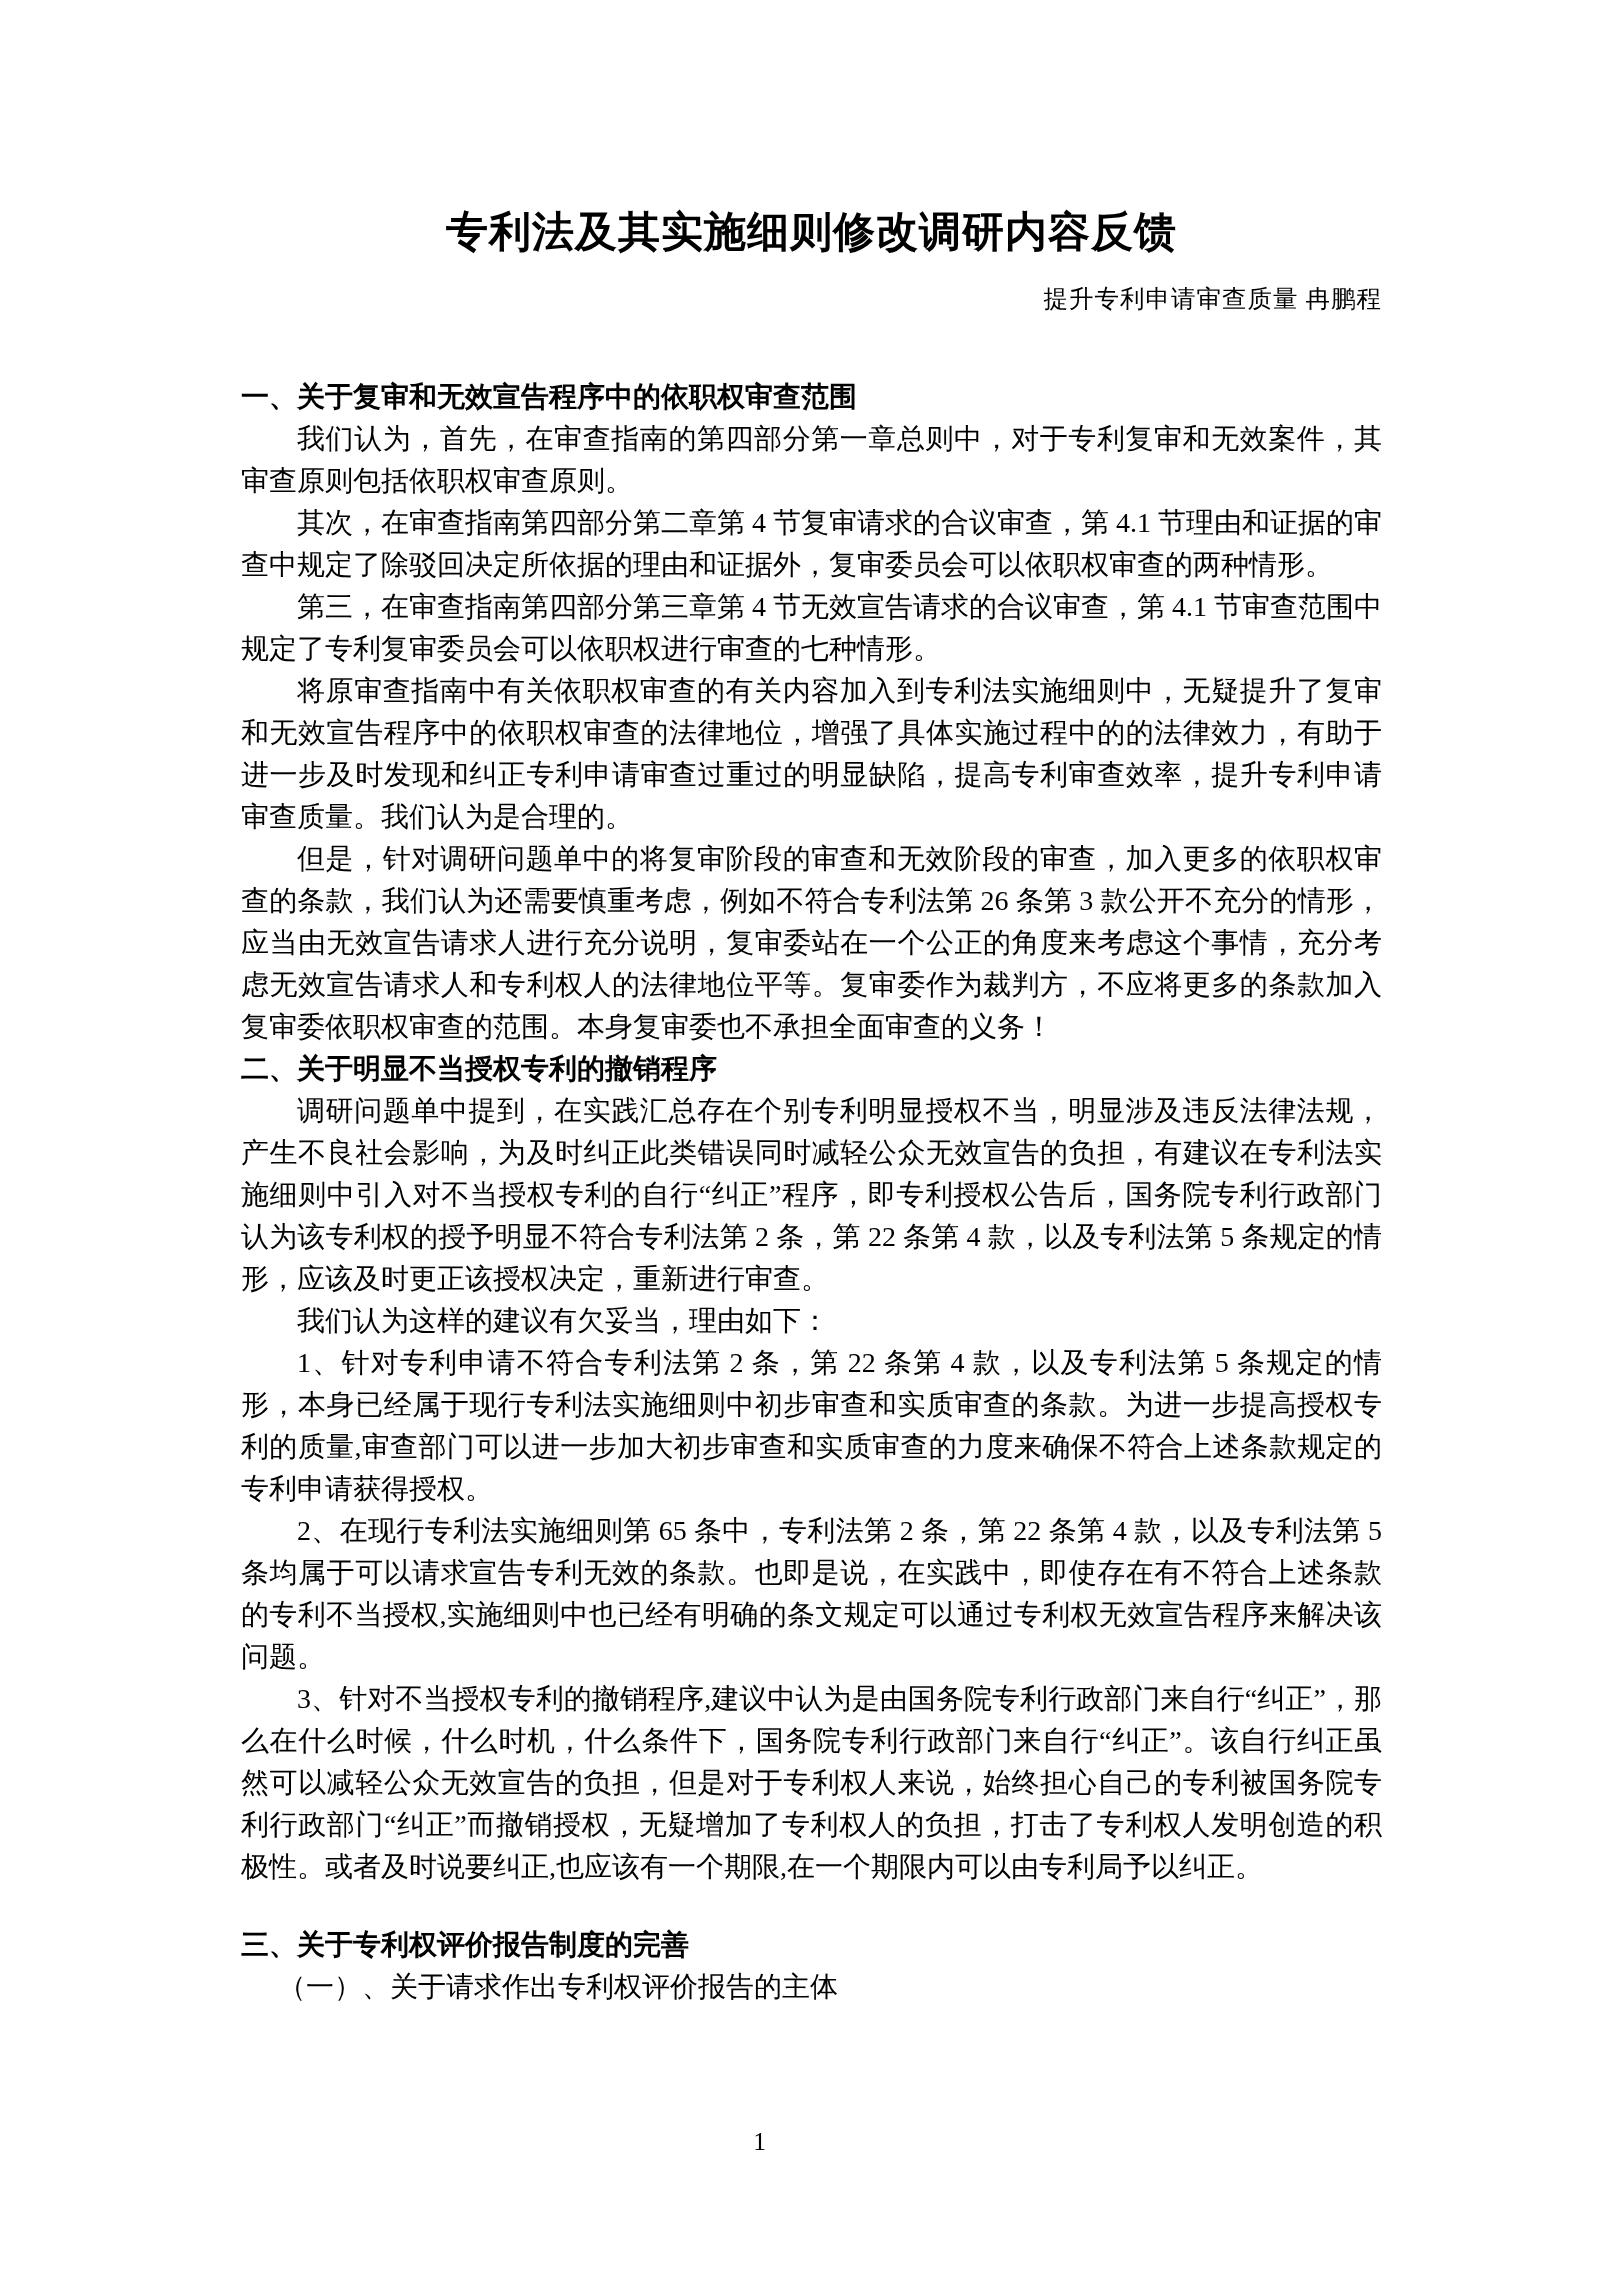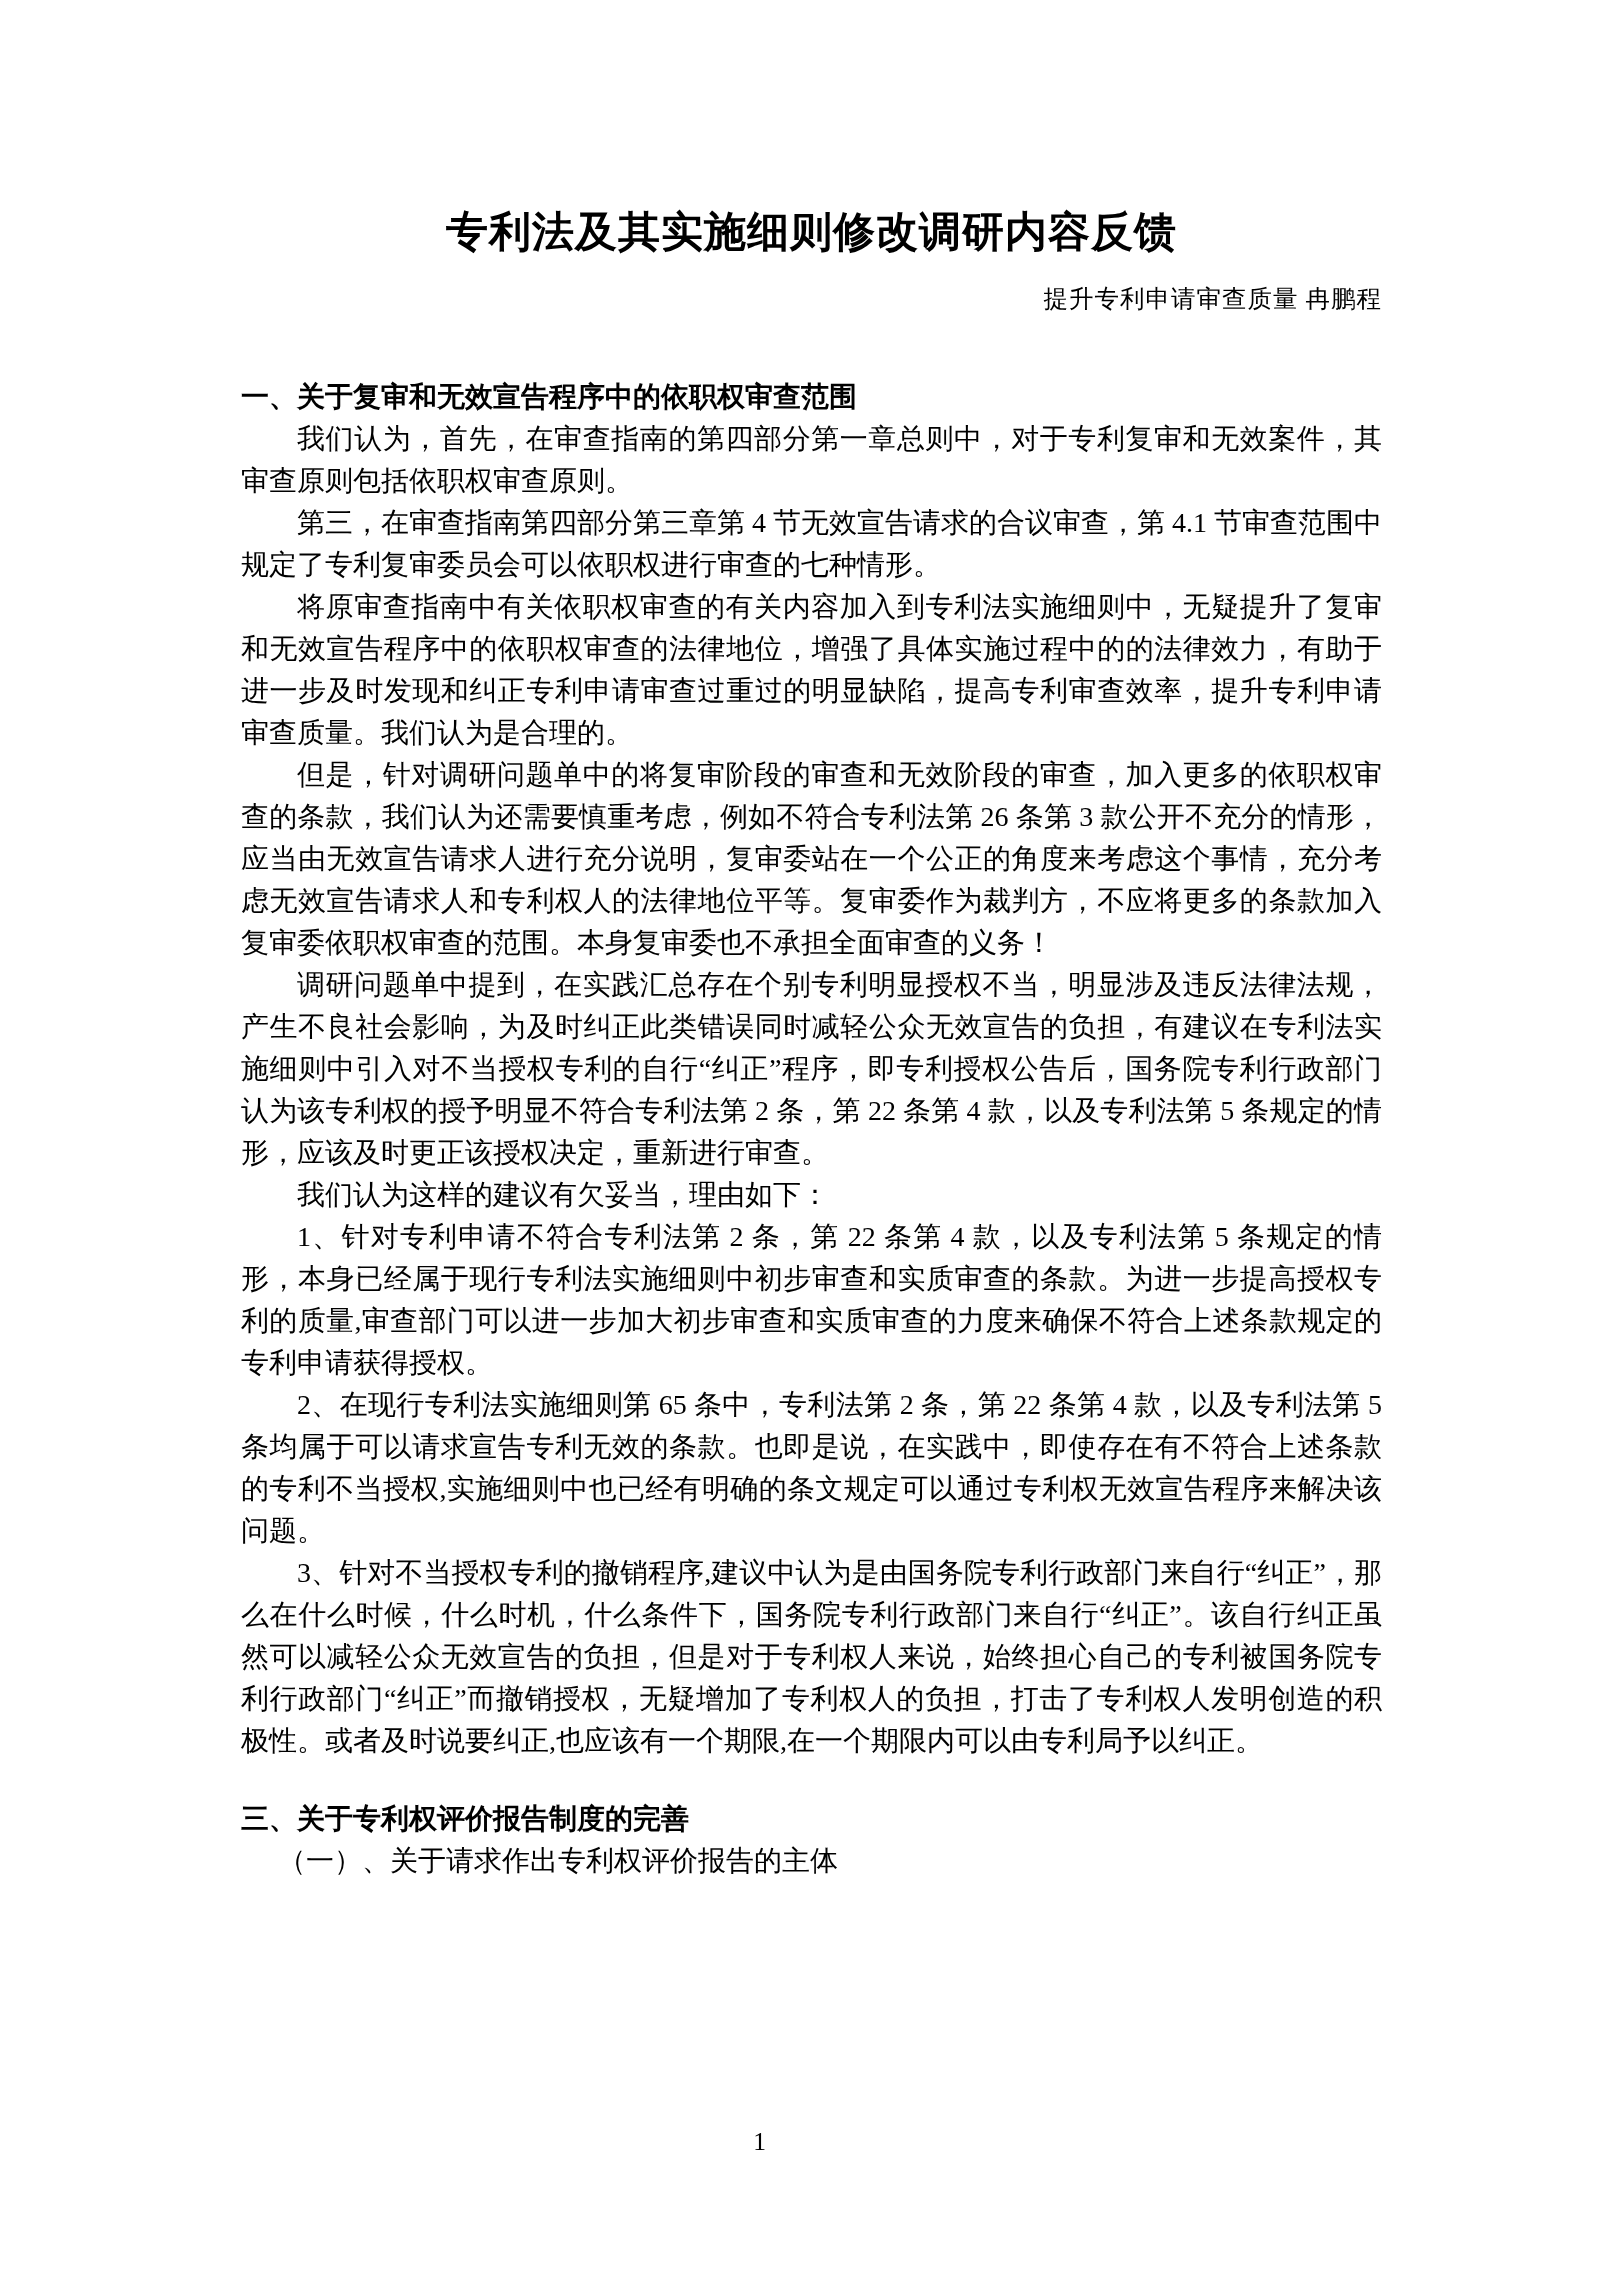--- a/index.html
+++ b/index.html
@@ -87,6 +87,7 @@
 
     <h2 class="sec-heading first">一、关于复审和无效宣告程序中的依职权审查范围</h2>
     <p class="body">我们认为，首先，在审查指南的第四部分第一章总则中，对于专利复审和无效案件，其审查原则包括依职权审查原则。</p>
+    <p class="body">其次，在审查指南第四部分第二章第 4 节复审请求的合议审查，第 4.1 节理由和证据的审查中规定了除驳回决定所依据的理由和证据外，复审委员会可以依职权审查的两种情形。</p>
     <p class="body">第三，在审查指南第四部分第三章第 4 节无效宣告请求的合议审查，第 4.1 节审查范围中规定了专利复审委员会可以依职权进行审查的七种情形。</p>
     <p class="body">将原审查指南中有关依职权审查的有关内容加入到专利法实施细则中，无疑提升了复审和无效宣告程序中的依职权审查的法律地位，增强了具体实施过程中的的法律效力，有助于进一步及时发现和纠正专利申请审查过重过的明显缺陷，提高专利审查效率，提升专利申请审查质量。我们认为是合理的。</p>
     <p class="body">但是，针对调研问题单中的将复审阶段的审查和无效阶段的审查，加入更多的依职权审查的条款，我们认为还需要慎重考虑，例如不符合专利法第 26 条第 3 款公开不充分的情形，应当由无效宣告请求人进行充分说明，复审委站在一个公正的角度来考虑这个事情，充分考虑无效宣告请求人和专利权人的法律地位平等。复审委作为裁判方，不应将更多的条款加入复审委依职权审查的范围。本身复审委也不承担全面审查的义务！</p>

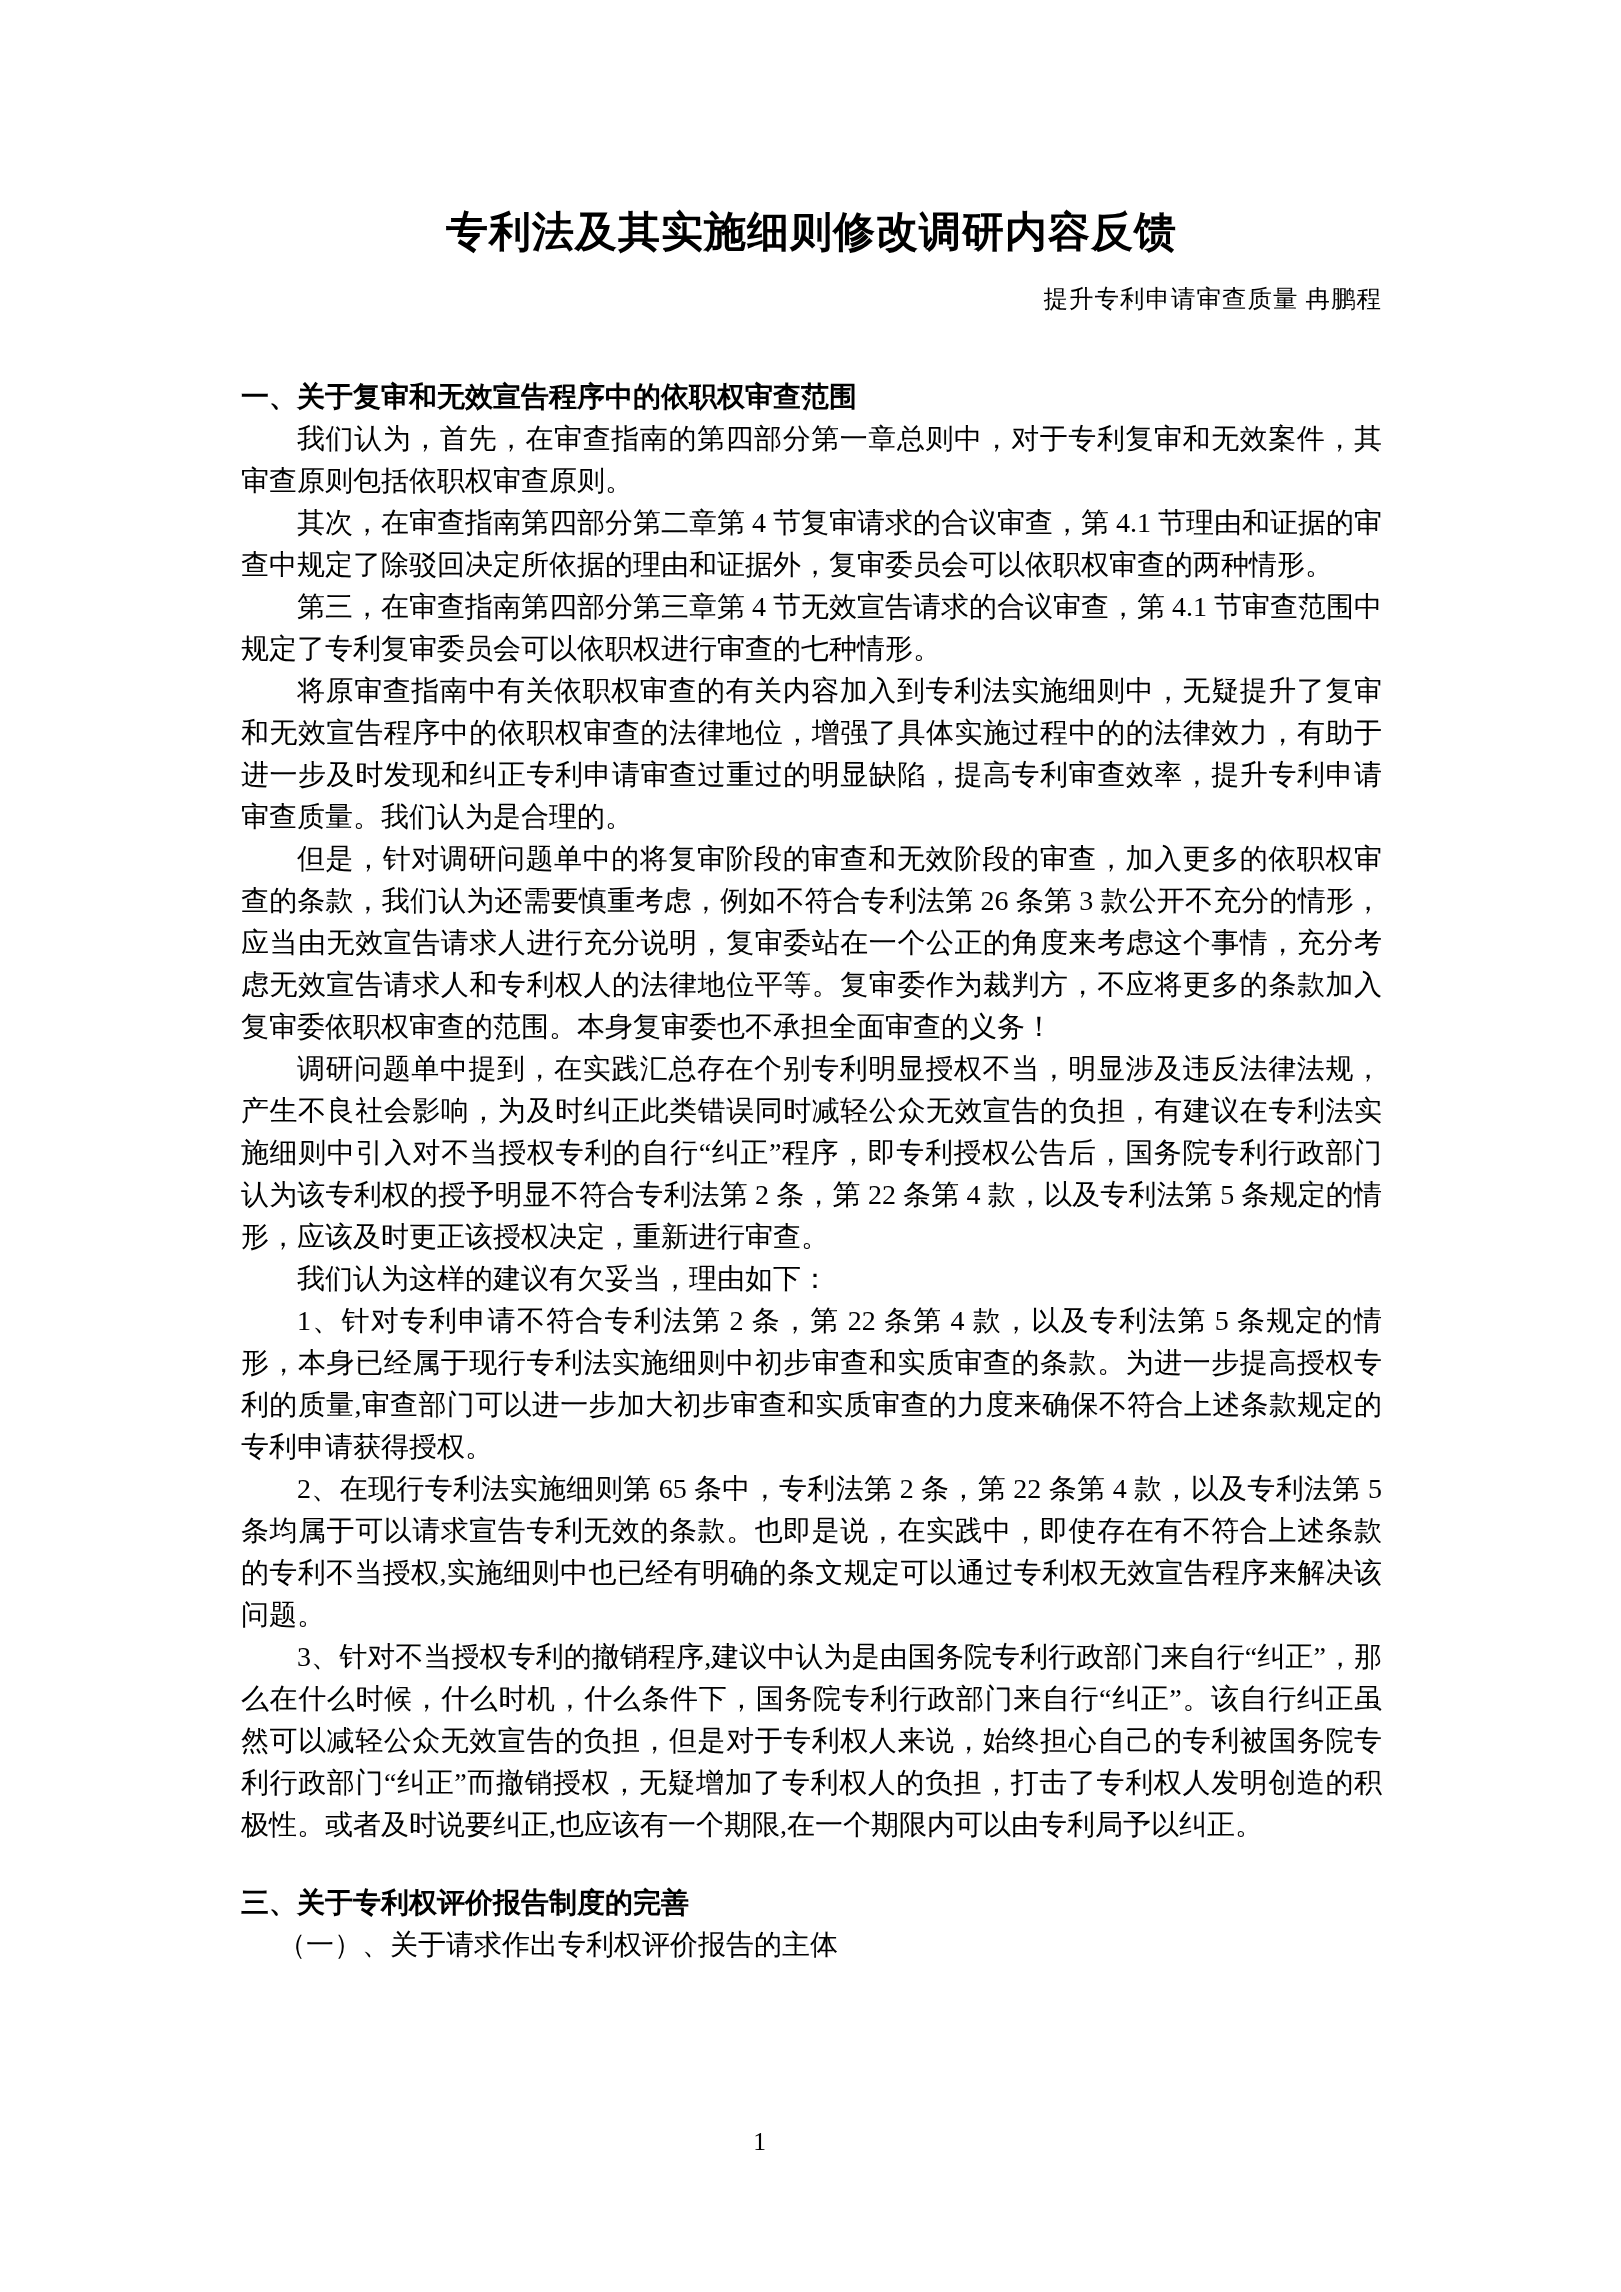--- a/index.html
+++ b/index.html
@@ -92,6 +92,7 @@
     <p class="body">将原审查指南中有关依职权审查的有关内容加入到专利法实施细则中，无疑提升了复审和无效宣告程序中的依职权审查的法律地位，增强了具体实施过程中的的法律效力，有助于进一步及时发现和纠正专利申请审查过重过的明显缺陷，提高专利审查效率，提升专利申请审查质量。我们认为是合理的。</p>
     <p class="body">但是，针对调研问题单中的将复审阶段的审查和无效阶段的审查，加入更多的依职权审查的条款，我们认为还需要慎重考虑，例如不符合专利法第 26 条第 3 款公开不充分的情形，应当由无效宣告请求人进行充分说明，复审委站在一个公正的角度来考虑这个事情，充分考虑无效宣告请求人和专利权人的法律地位平等。复审委作为裁判方，不应将更多的条款加入复审委依职权审查的范围。本身复审委也不承担全面审查的义务！</p>
 
+    <h2 class="sec-heading">二、关于明显不当授权专利的撤销程序</h2>
     <p class="body">调研问题单中提到，在实践汇总存在个别专利明显授权不当，明显涉及违反法律法规，产生不良社会影响，为及时纠正此类错误同时减轻公众无效宣告的负担，有建议在专利法实施细则中引入对不当授权专利的自行“纠正”程序，即专利授权公告后，国务院专利行政部门认为该专利权的授予明显不符合专利法第 2 条，第 22 条第 4 款，以及专利法第 5 条规定的情形，应该及时更正该授权决定，重新进行审查。</p>
     <p class="body">我们认为这样的建议有欠妥当，理由如下：</p>
     <p class="body">1、针对专利申请不符合专利法第 2 条，第 22 条第 4 款，以及专利法第 5 条规定的情形，本身已经属于现行专利法实施细则中初步审查和实质审查的条款。为进一步提高授权专利的质量,审查部门可以进一步加大初步审查和实质审查的力度来确保不符合上述条款规定的专利申请获得授权。</p>

